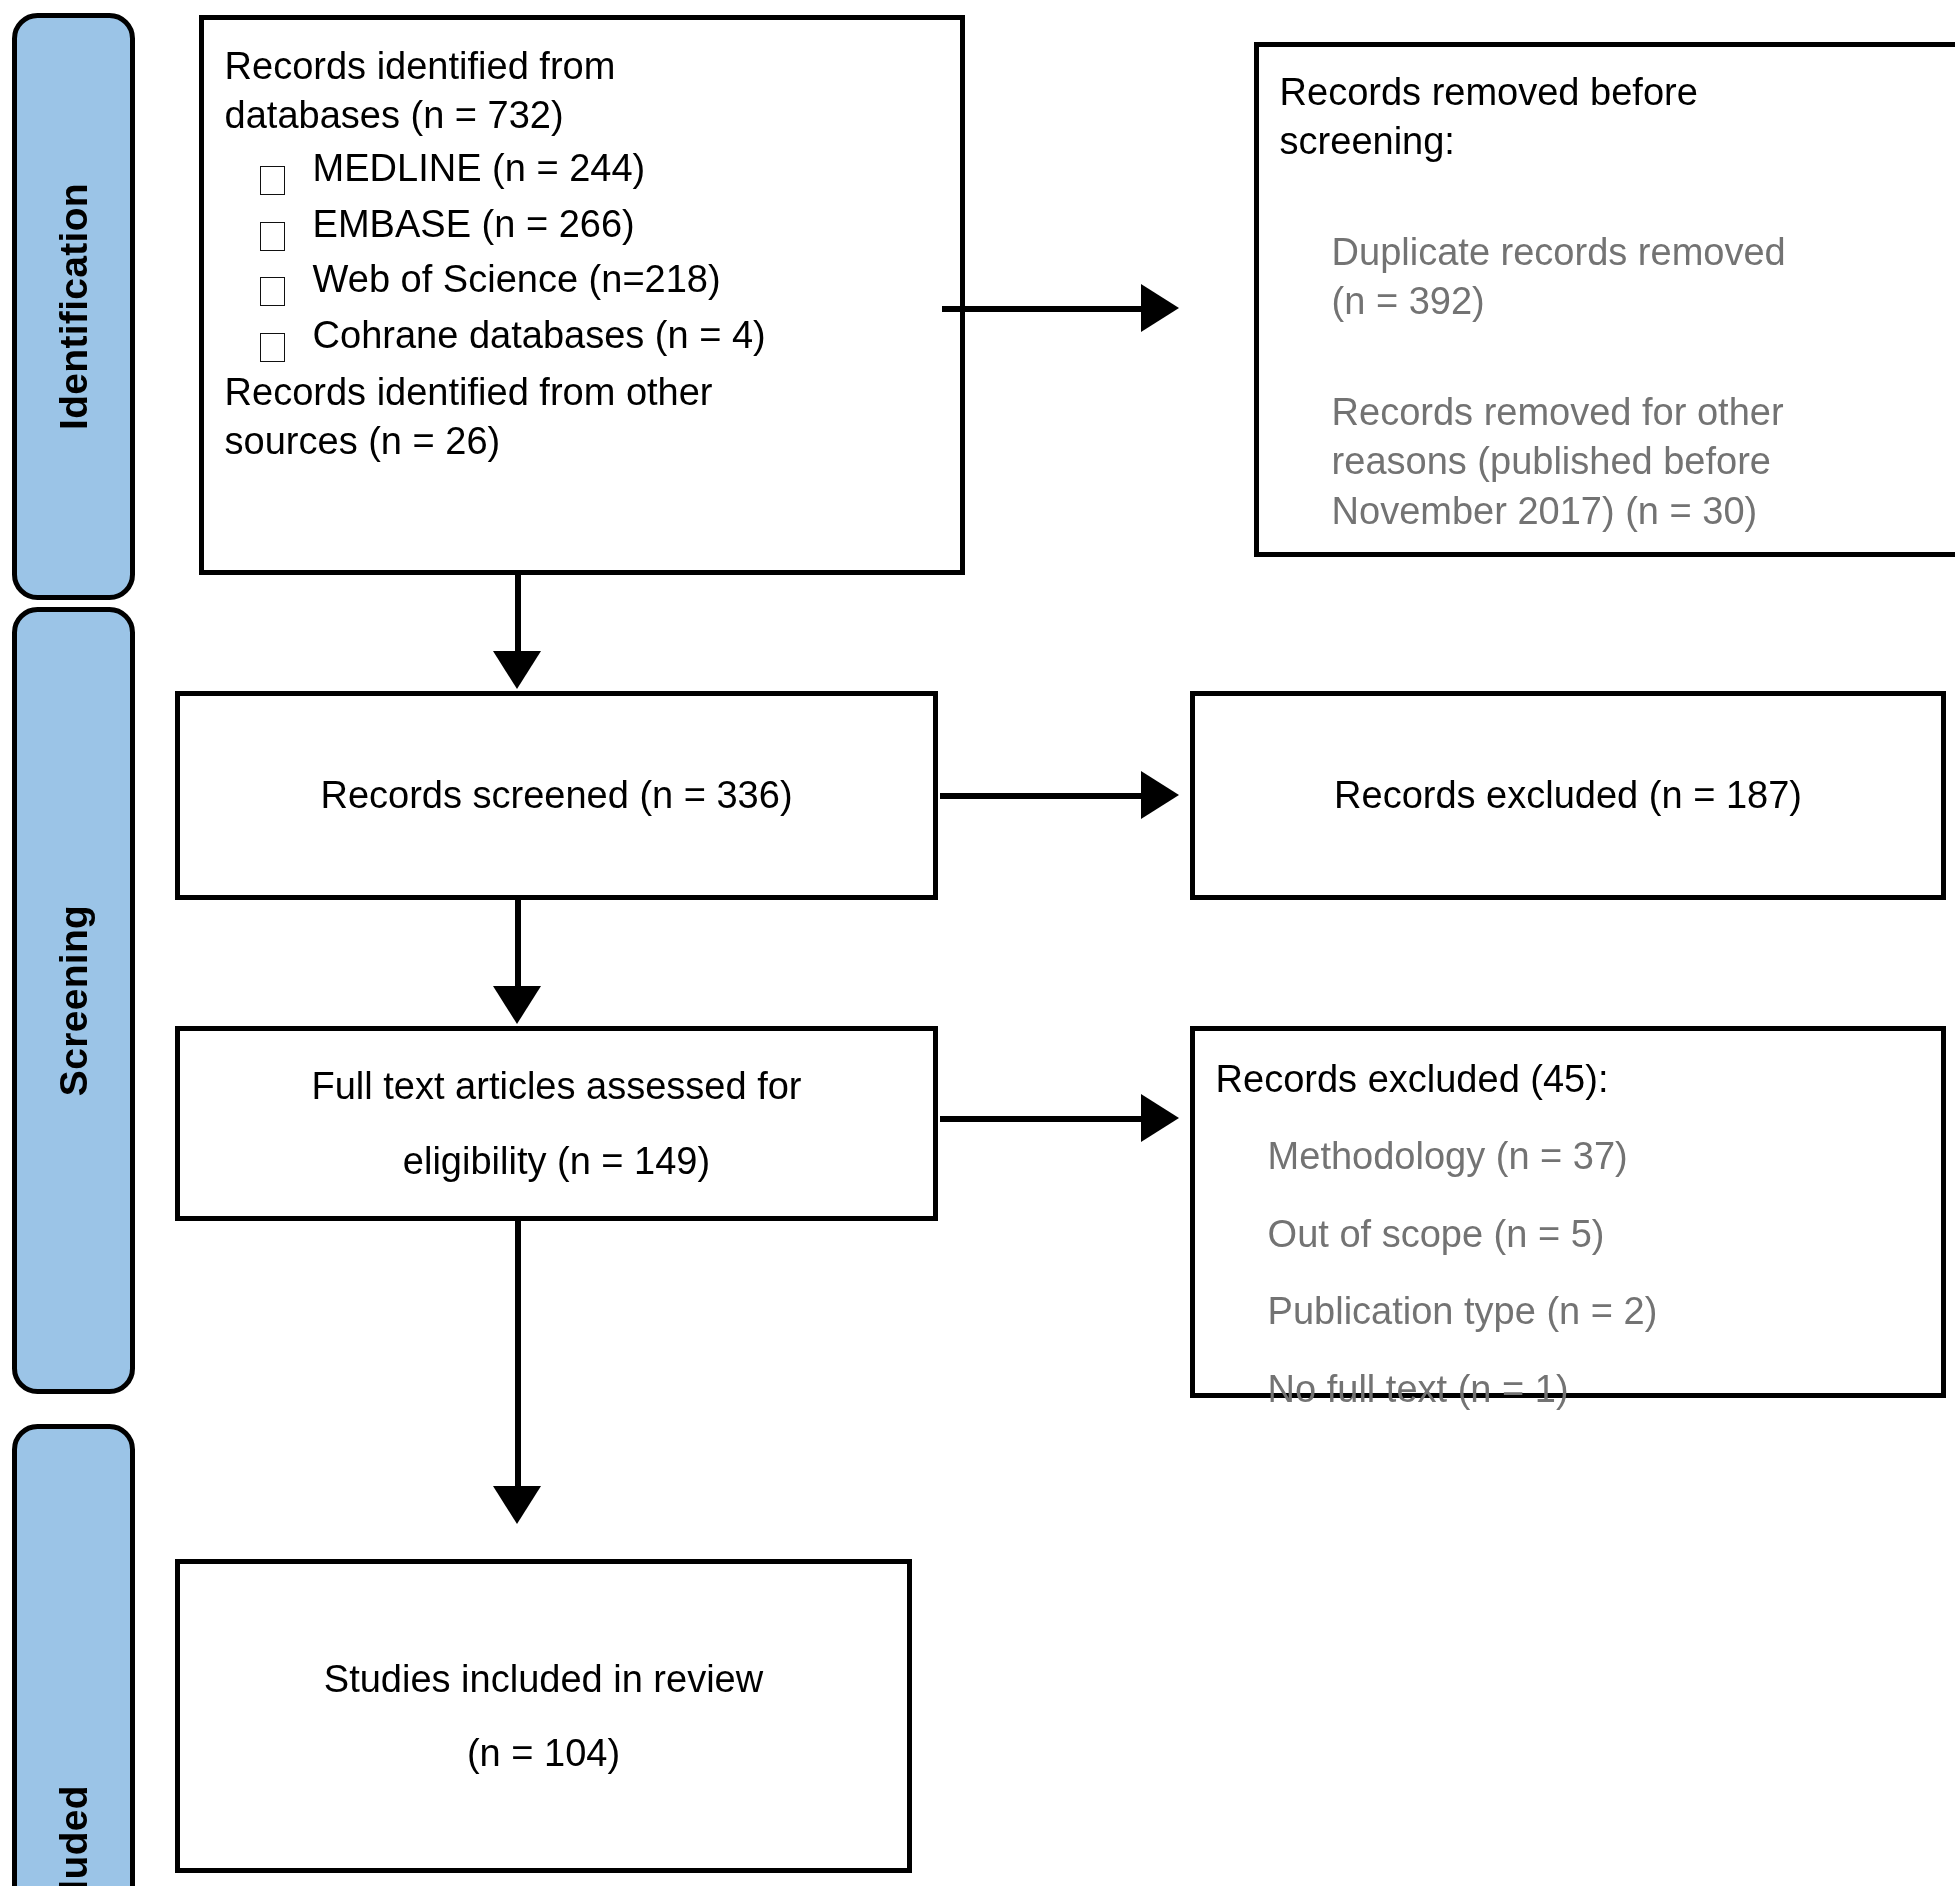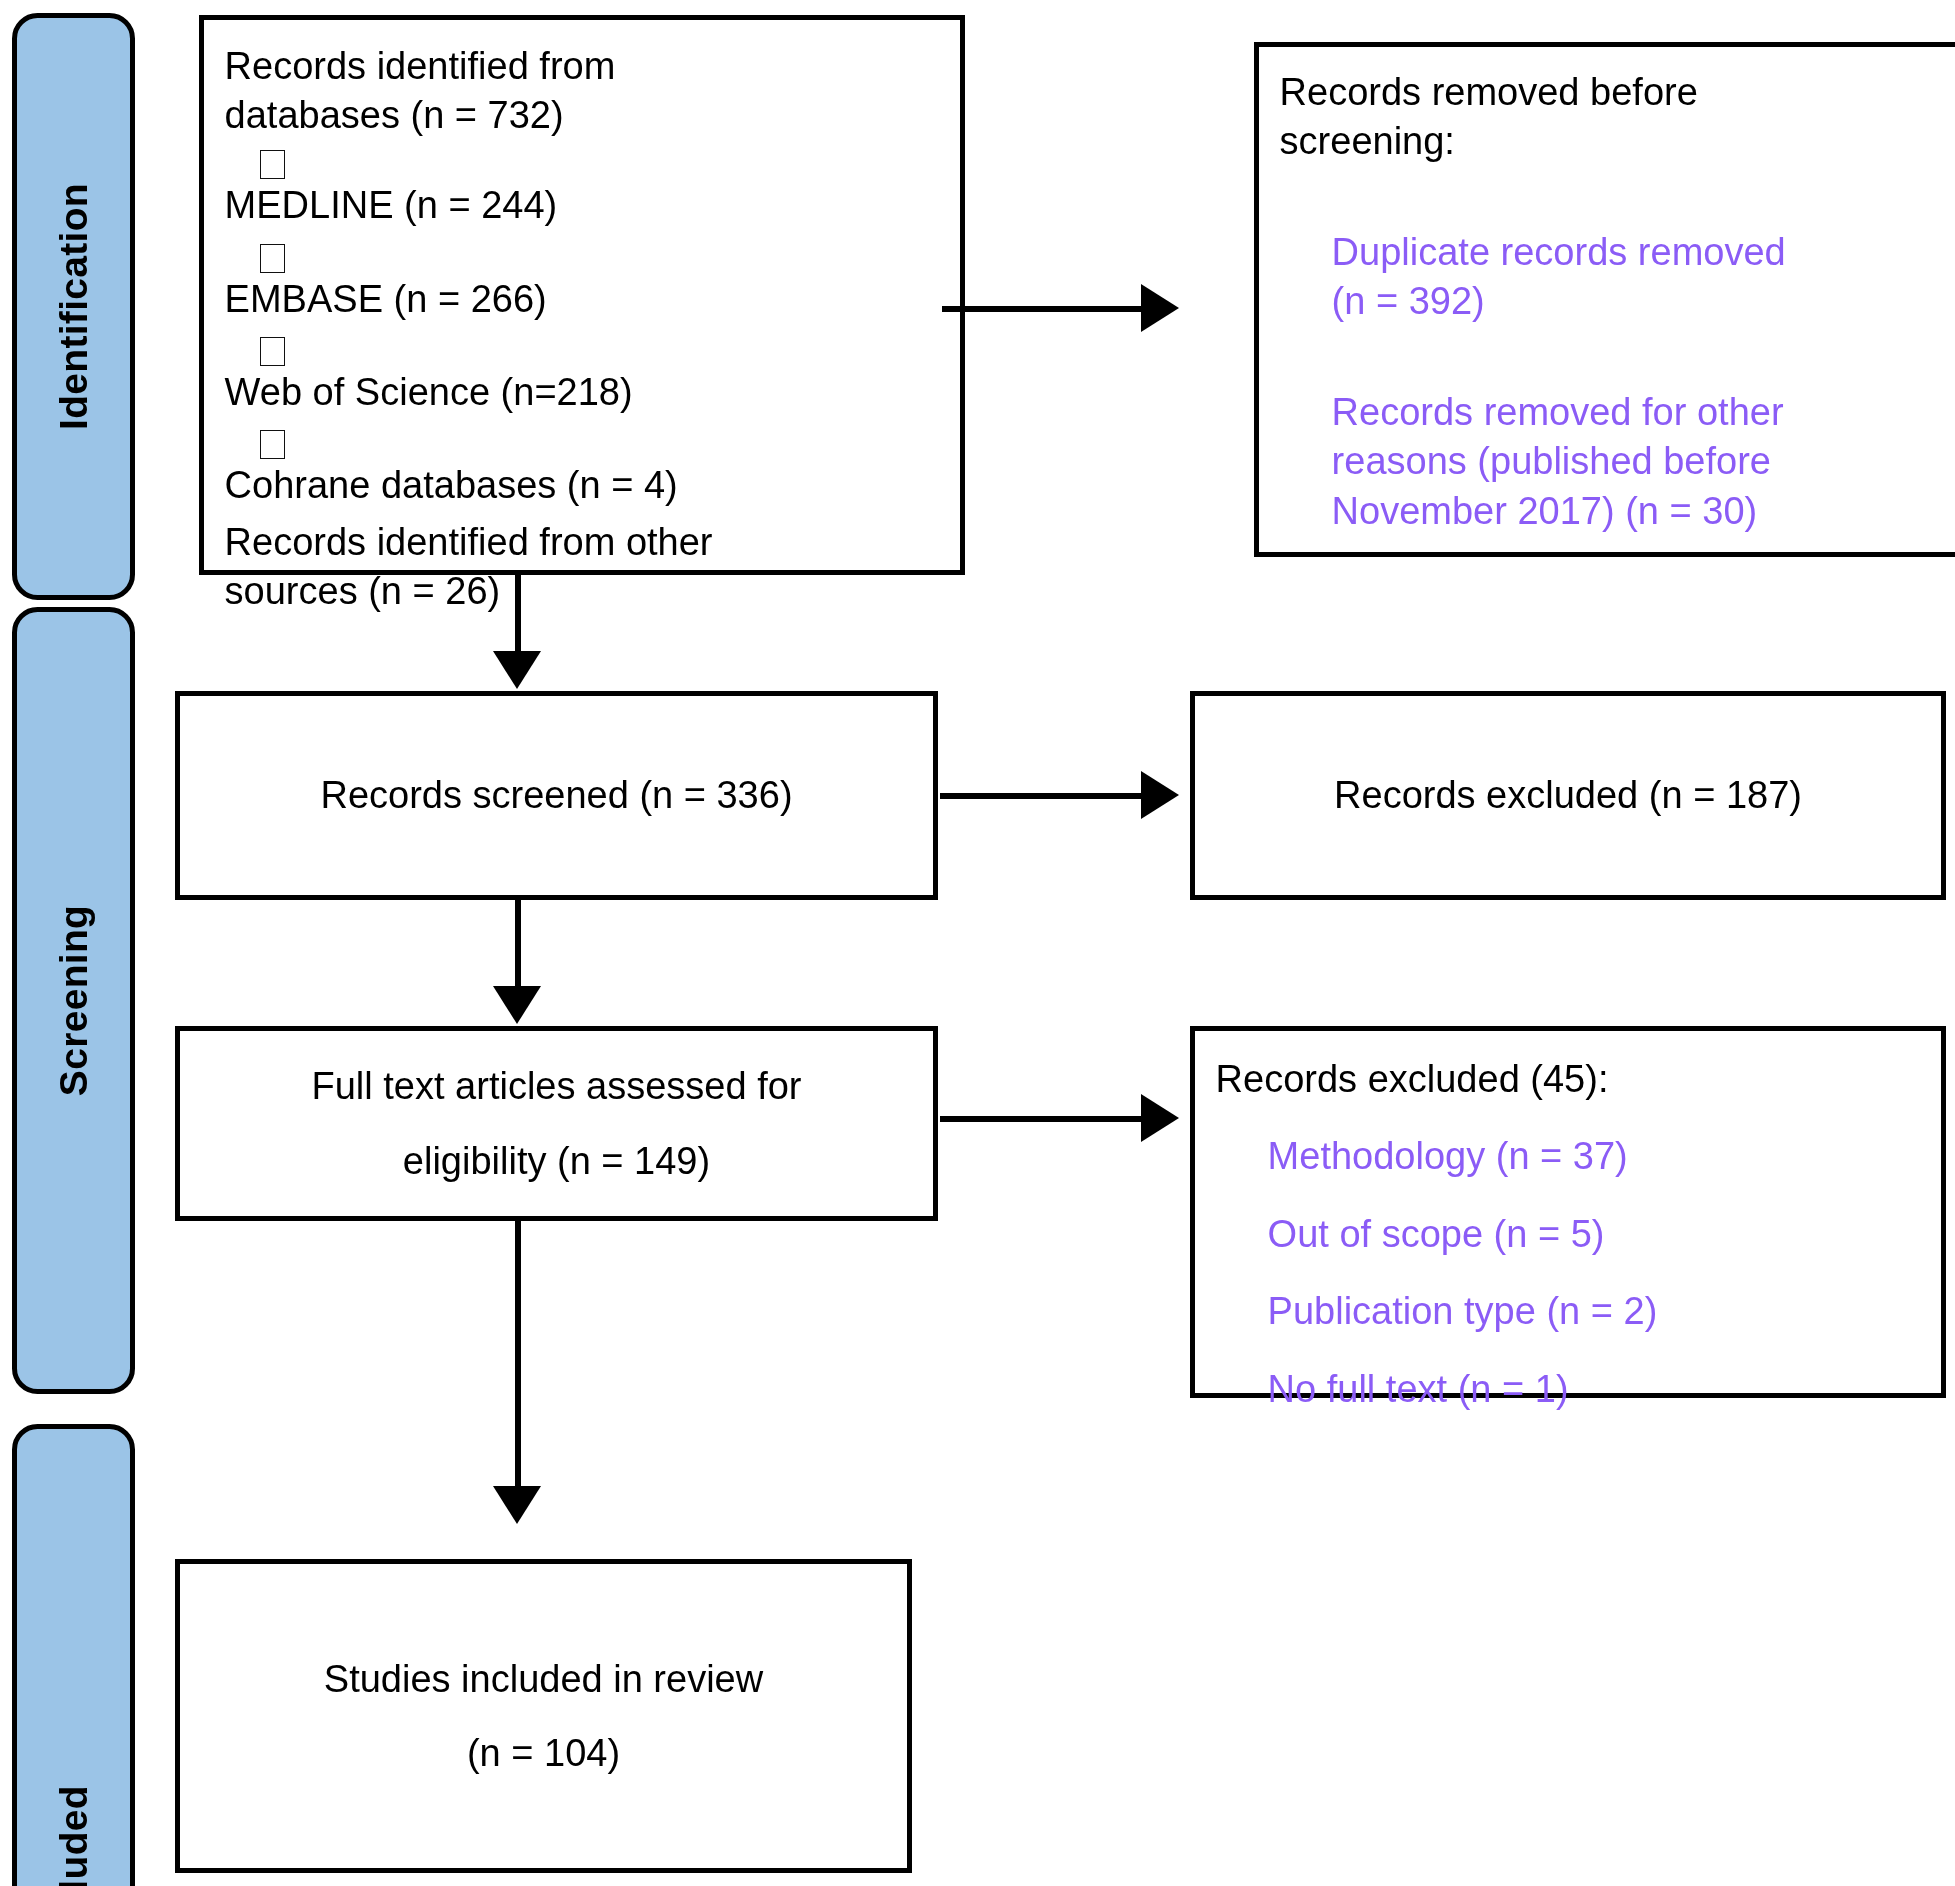--- a/index.html
+++ b/index.html
@@ -50,11 +50,10 @@
   
   .bullet-row{
     display:flex;
-    align-items:flex-start;
+    align-items:flex-end;
     font-size:38px;
     line-height:1.40;
     margin:1.2px 0;
-    flex-direction:column;
   }
   .bullet-glyph{
     display:inline-block;

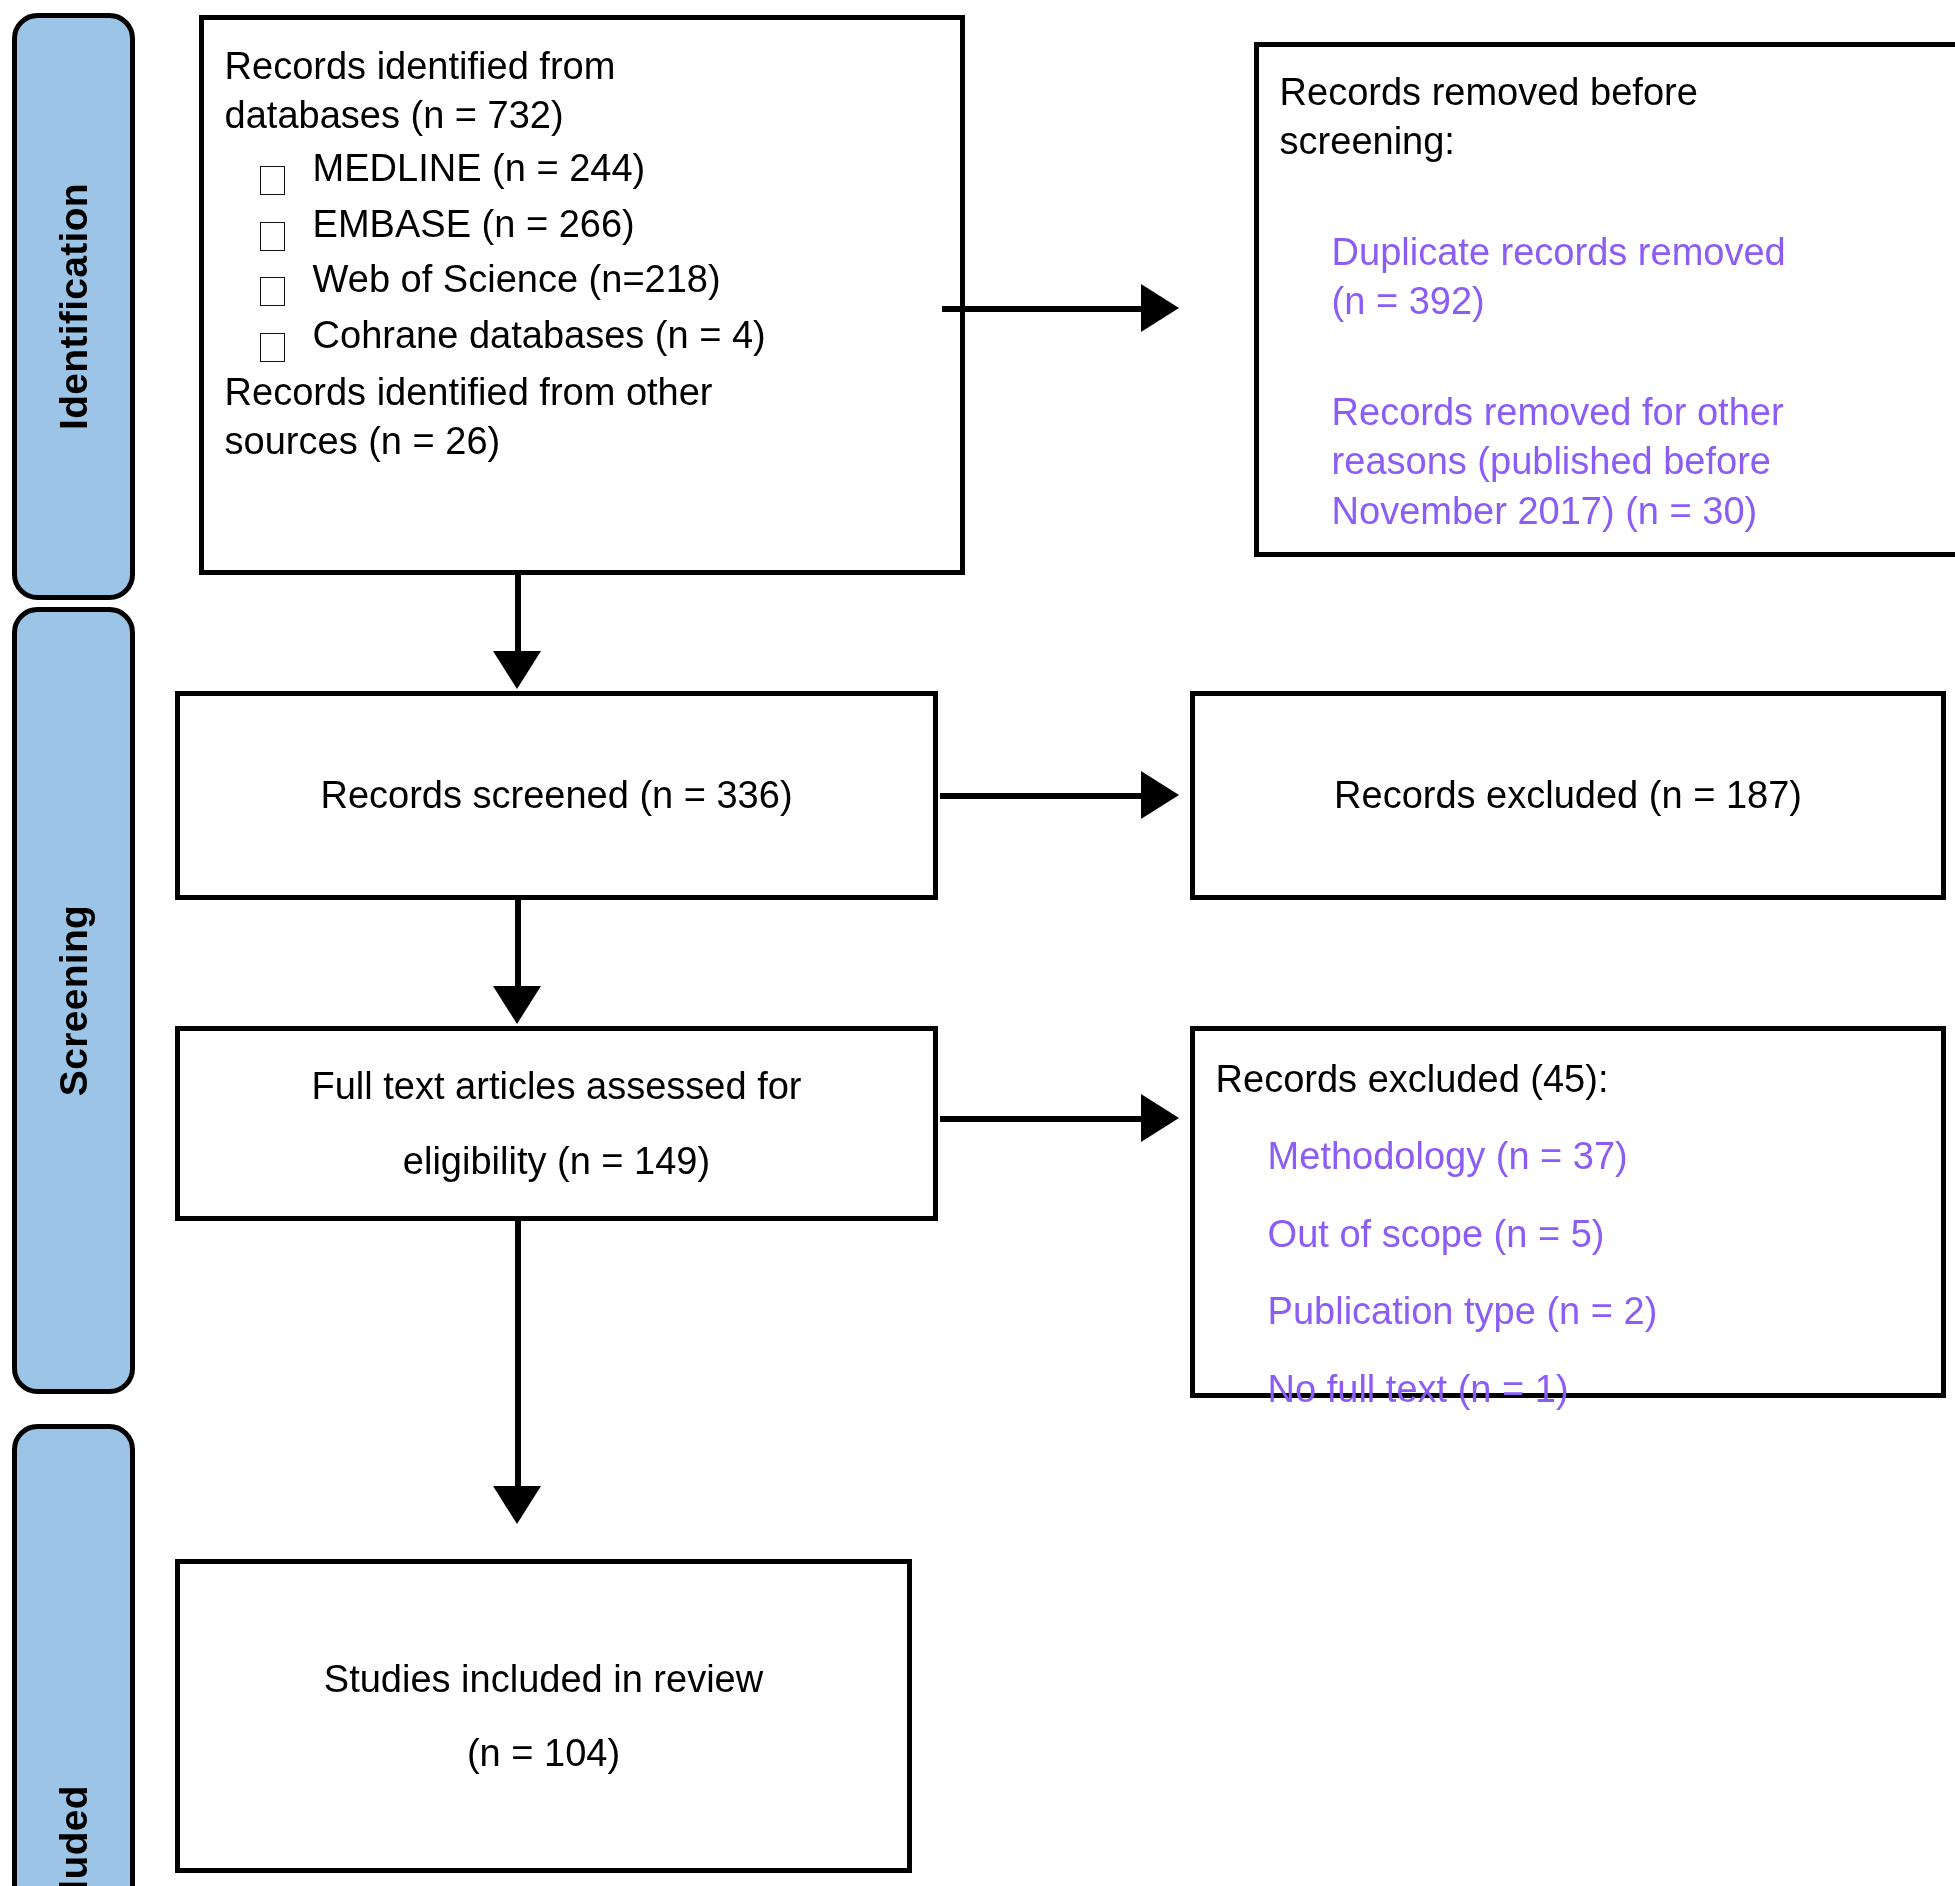--- a/index.html
+++ b/index.html
@@ -70,7 +70,7 @@
     font-size:38px;
     line-height:1.30;
     padding-left:52px;
-    color:#8b5cf6;
+    color:#737373;
   }
 
   

